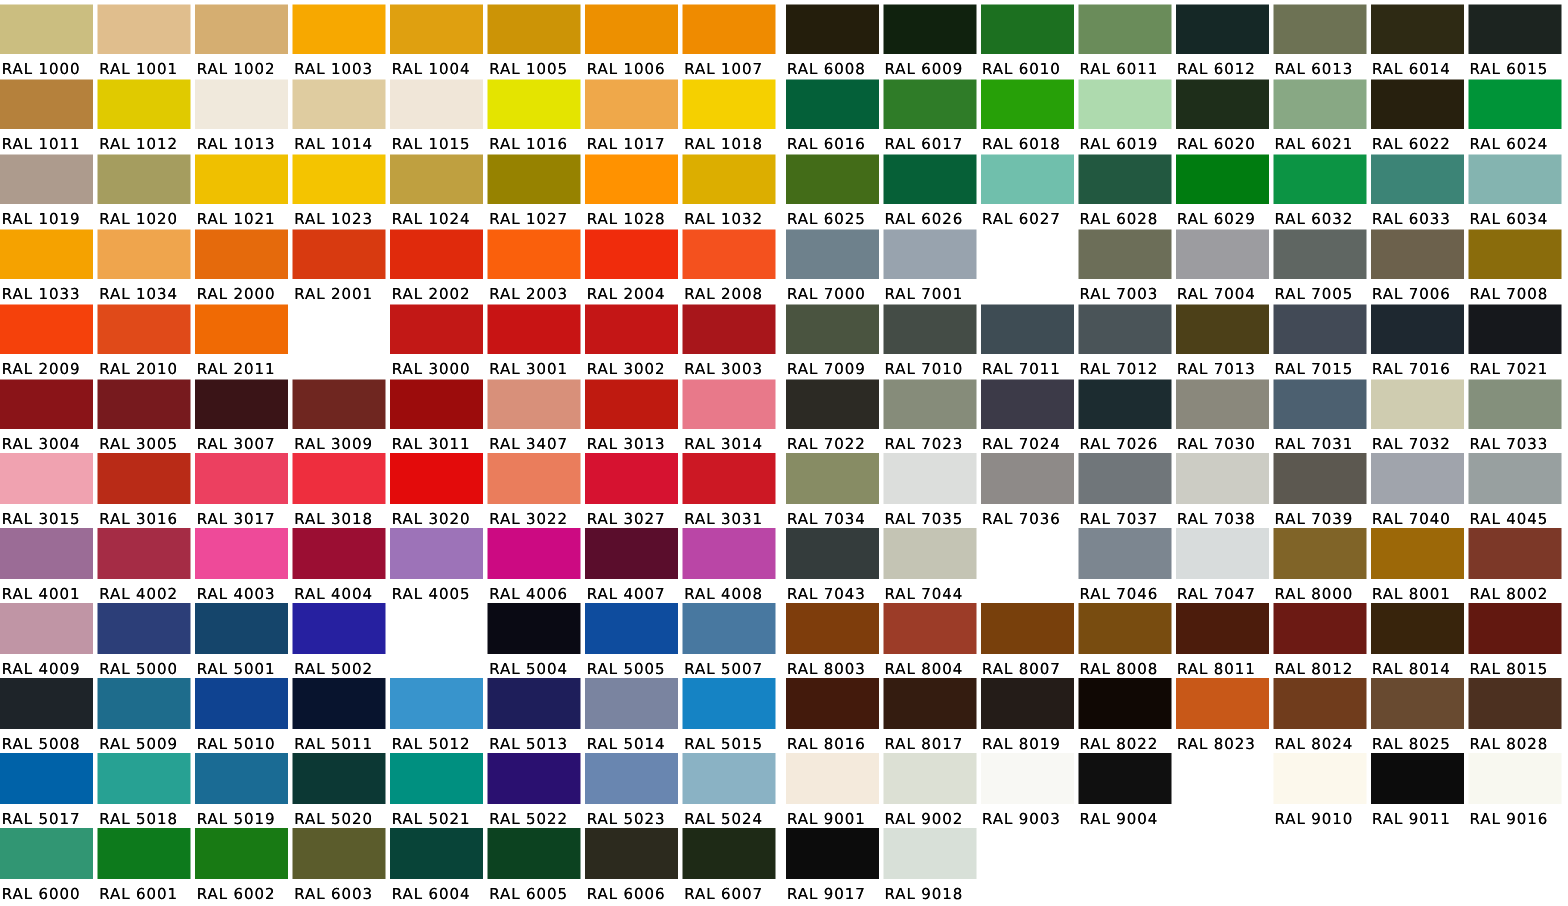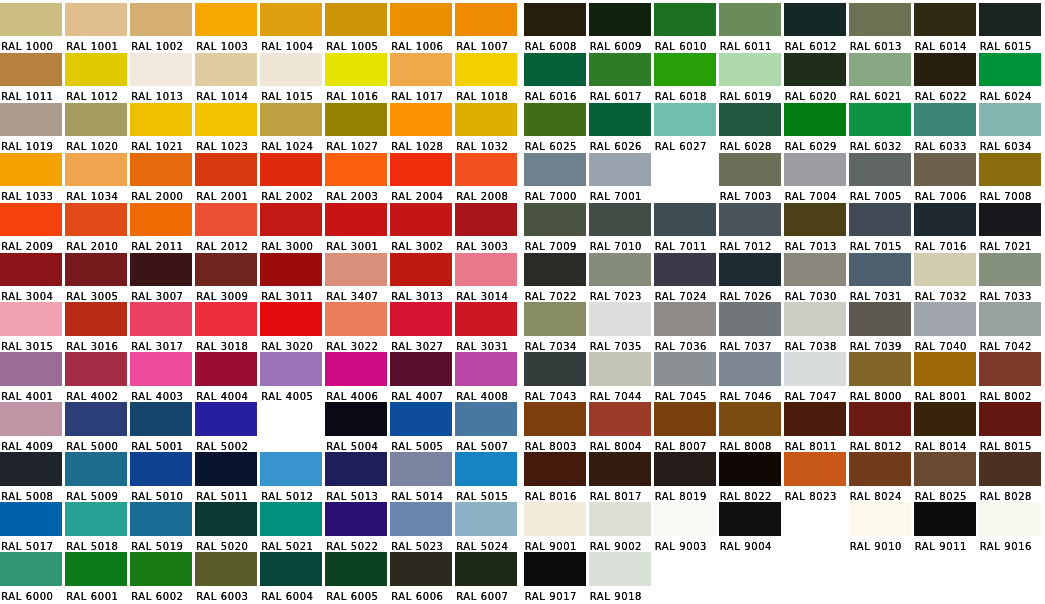--- a/index.html
+++ b/index.html
@@ -169,10 +169,6 @@
           <div class="sw" style="width: 62.4px; background-color: rgb(240, 106, 4);"></div>
           <div class="lab">RAL 2011</div>
         </div>
-<div class="cell" style="left:195.0px;width:65.0px">
-          <div class="sw" style="width: 62.4px; background-color: rgb(236, 80, 50);"></div>
-          <div class="lab">RAL 2012</div>
-        </div>
 <div class="cell" style="left:260.0px;width:65.0px">
           <div class="sw" style="width: 62.4px; background-color: rgb(194, 24, 22);"></div>
           <div class="lab">RAL 3000</div>

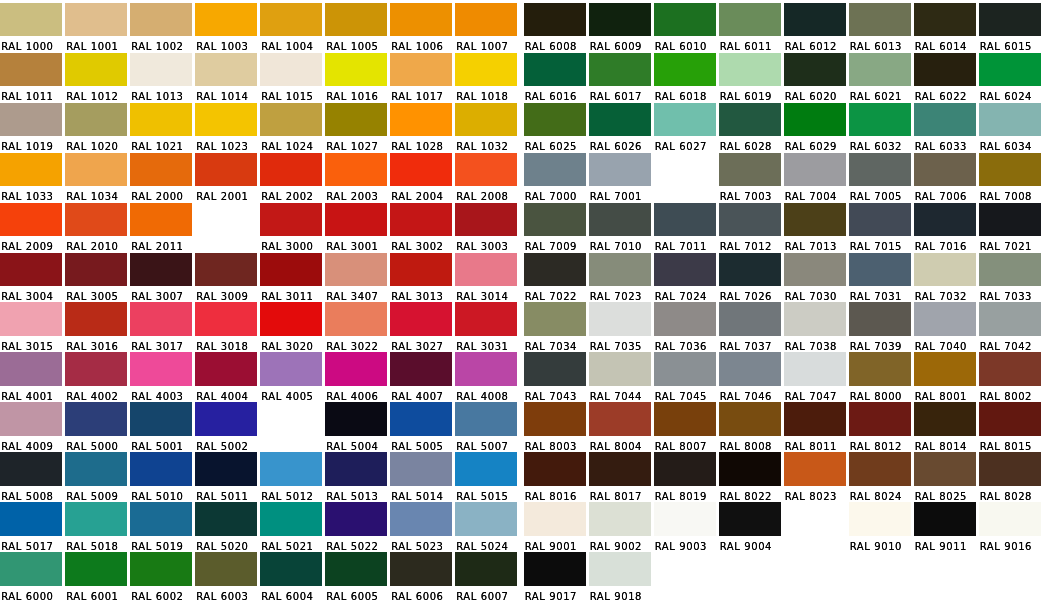--- a/index.html
+++ b/index.html
@@ -653,7 +653,7 @@
         </div>
 <div class="cell" style="left:455.0px;width:65.0px">
           <div class="sw" style="width: 62.4px; background-color: rgb(152, 160, 160);"></div>
-          <div class="lab">RAL 7042</div>
+          <div class="lab">RAL 4045</div>
         </div>
 </div>
 <div class="row" style="top:349.65px">

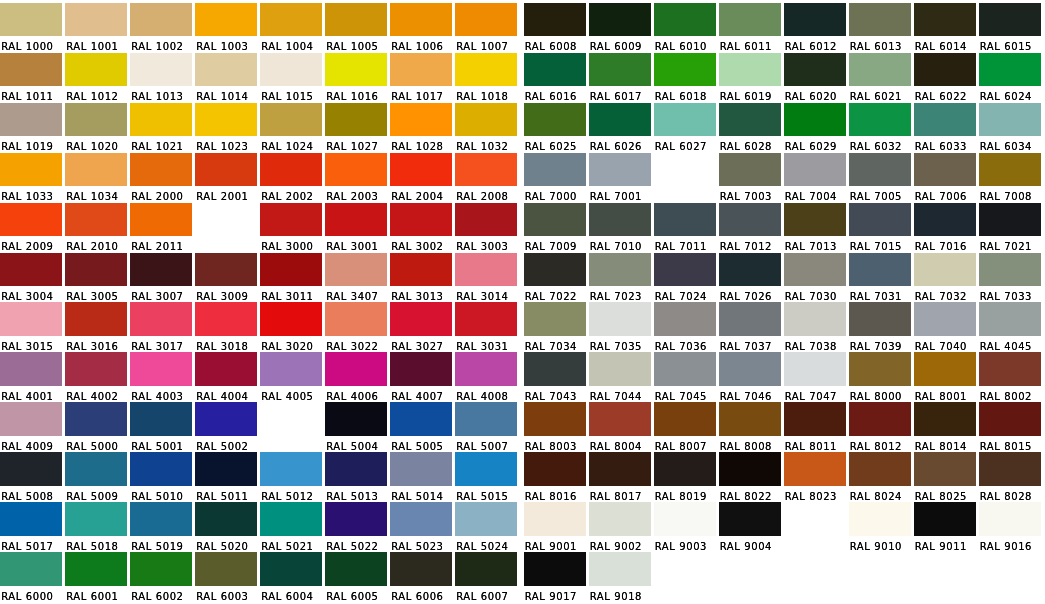--- a/index.html
+++ b/index.html
@@ -665,10 +665,6 @@
           <div class="sw" style="width: 62.4px; background-color: rgb(196, 196, 180);"></div>
           <div class="lab">RAL 7044</div>
         </div>
-<div class="cell" style="left:130.0px;width:65.0px">
-          <div class="sw" style="width: 62.4px; background-color: rgb(138, 144, 148);"></div>
-          <div class="lab">RAL 7045</div>
-        </div>
 <div class="cell" style="left:195.0px;width:65.0px">
           <div class="sw" style="width: 62.4px; background-color: rgb(124, 134, 144);"></div>
           <div class="lab">RAL 7046</div>

